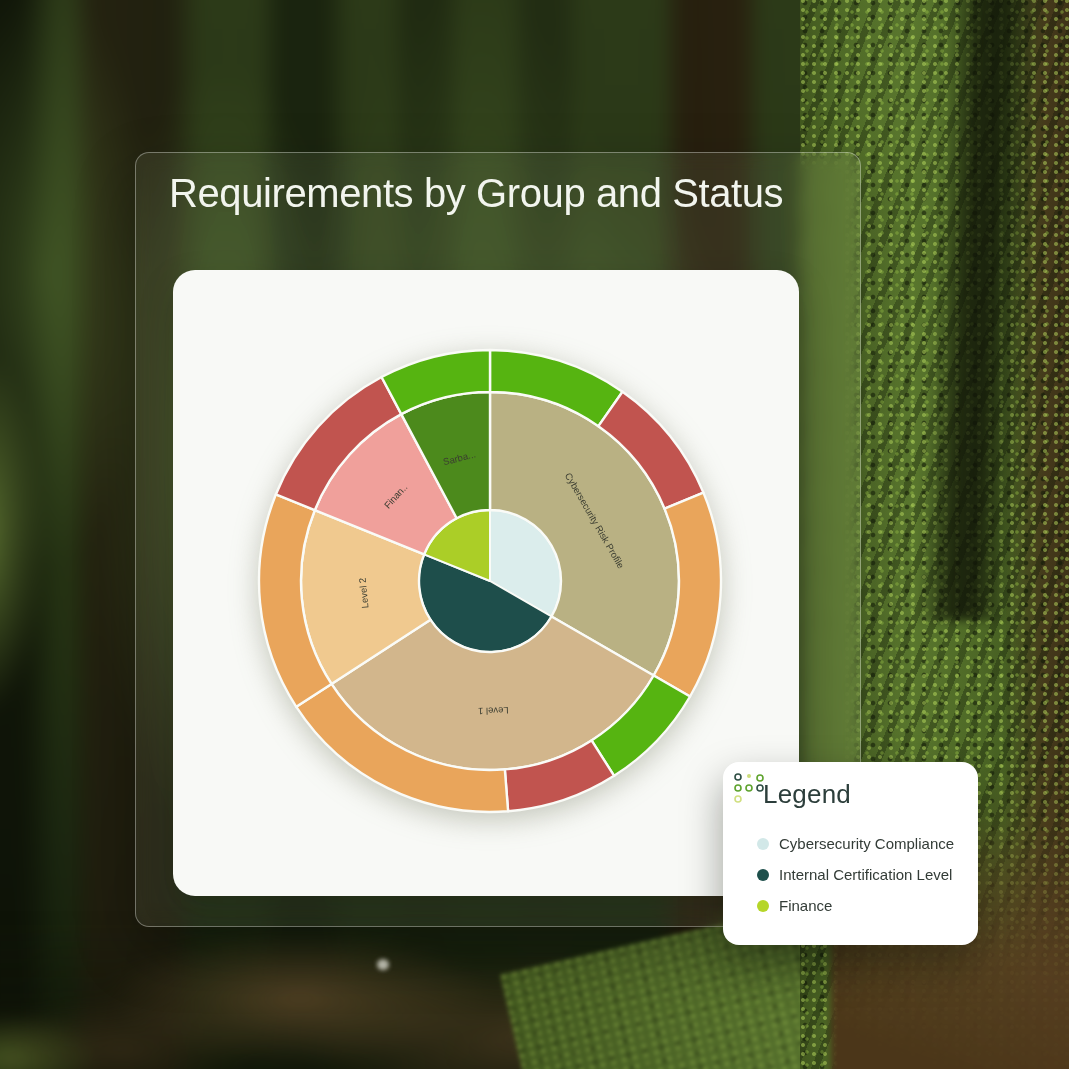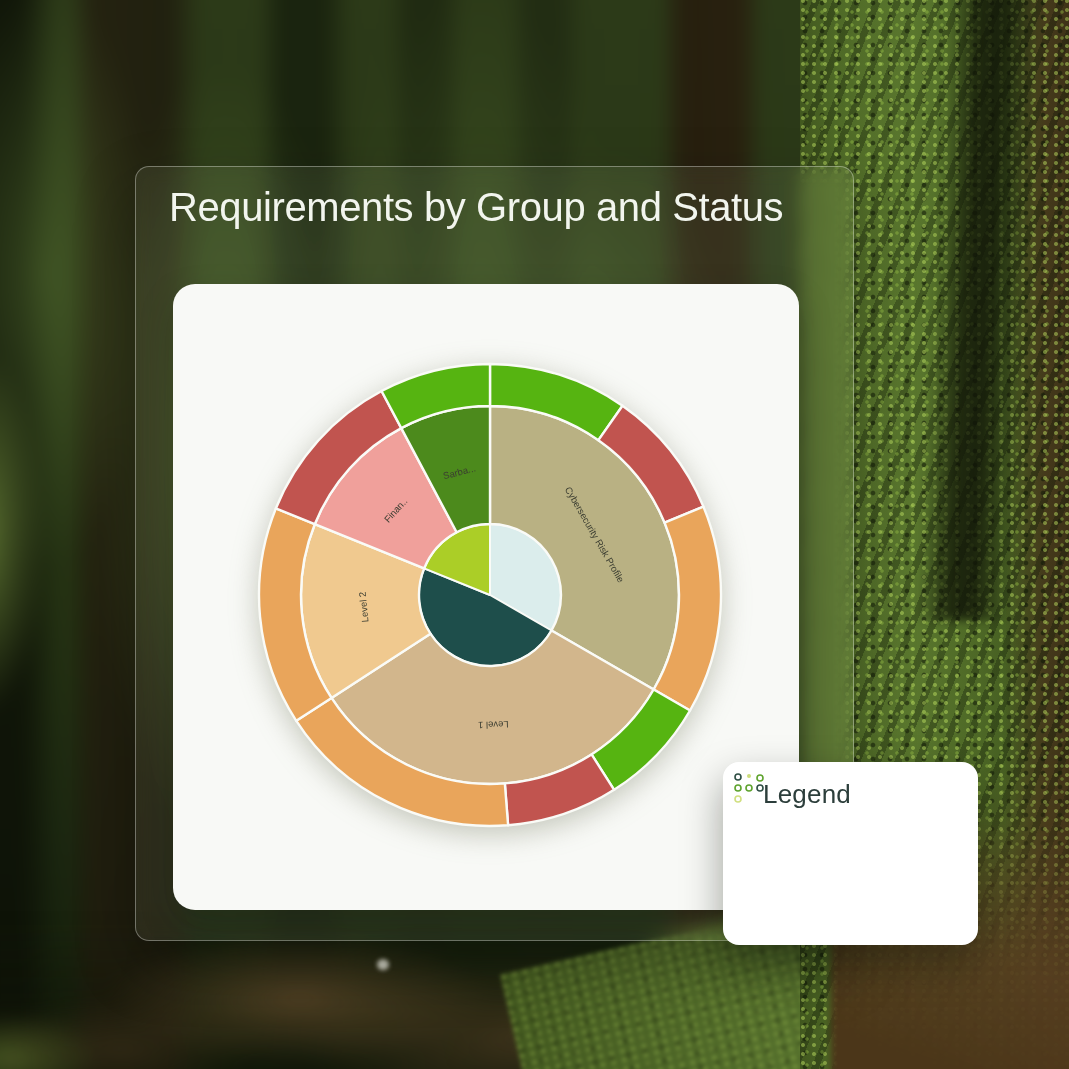--- a/index.html
+++ b/index.html
@@ -71,13 +71,14 @@
   }
   
   .glass-panel{
-    position:absolute;left:135px;top:166px;width:717px;height:773px;
+    position:absolute;left:135px;top:152px;width:717px;height:773px;
     border-radius:14px;border:1px solid rgba(255,255,255,.34);
     background:rgba(205,215,195,.08);
     -webkit-backdrop-filter:blur(9px) brightness(1.08);
     backdrop-filter:blur(9px) brightness(1.08);
     box-shadow:0 24px 60px rgba(0,0,0,.28);
     z-index:2;
+    padding-left:7px;
   }
   .panel-title{
     position:absolute;left:33px;top:16px;margin:0;

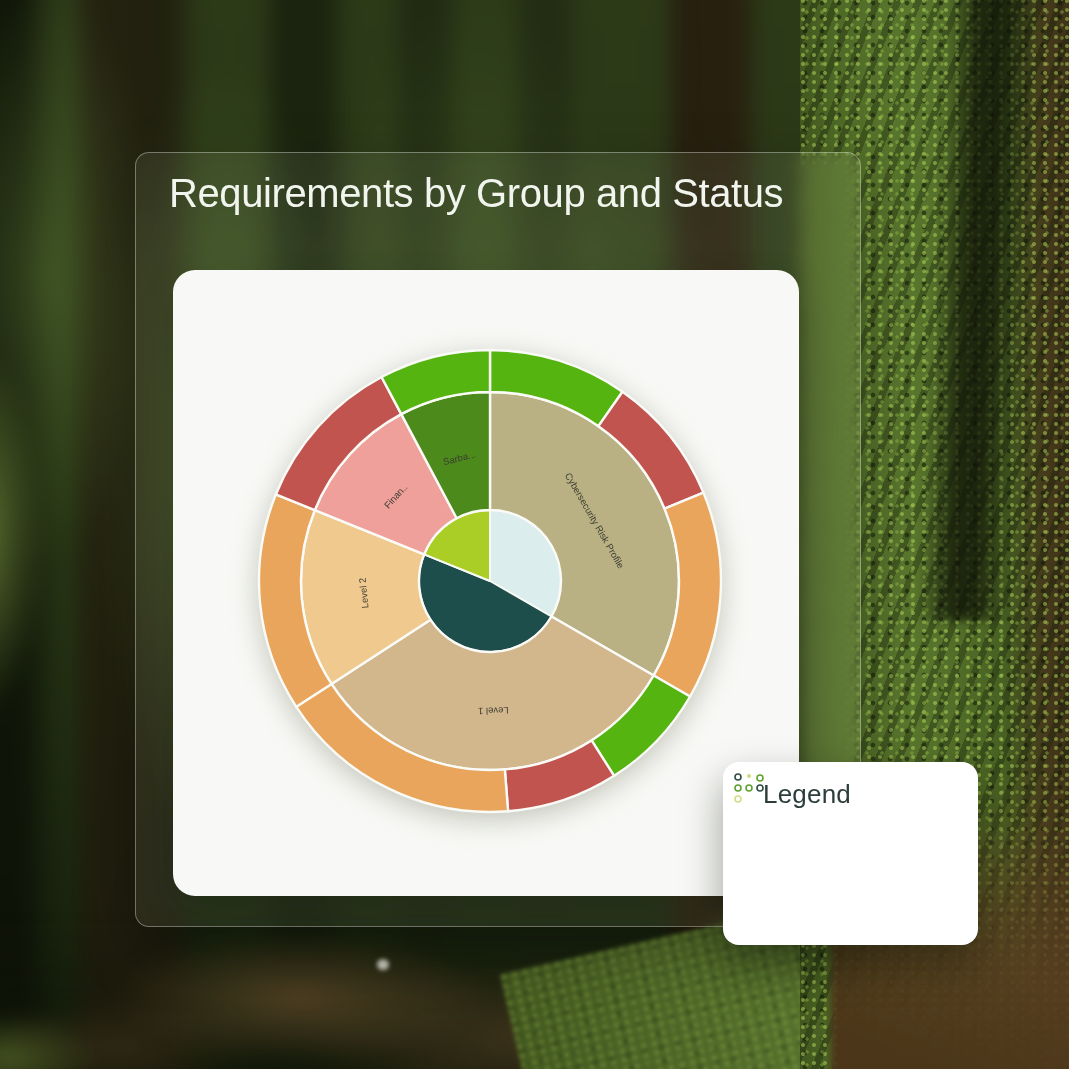--- a/index.html
+++ b/index.html
@@ -175,6 +175,20 @@
     <circle cx="6" cy="28" r="3" fill="none" stroke="#bcd24a" stroke-width="1.6" opacity=".7"></circle>
   </svg>
   <h2 class="legend-title">Legend</h2>
+  <ul class="legend-items">
+    <li class="legend-item">
+      <span class="legend-dot" style="background: rgb(210, 232, 232);"></span>
+      <span>Cybersecurity Compliance</span>
+    </li>
+    <li class="legend-item">
+      <span class="legend-dot" style="background: rgb(29, 79, 75);"></span>
+      <span>Internal Certification Level</span>
+    </li>
+    <li class="legend-item">
+      <span class="legend-dot" style="background: rgb(181, 214, 41);"></span>
+      <span>Finance</span>
+    </li>
+  </ul>
 </aside>
 
 </body></html>

